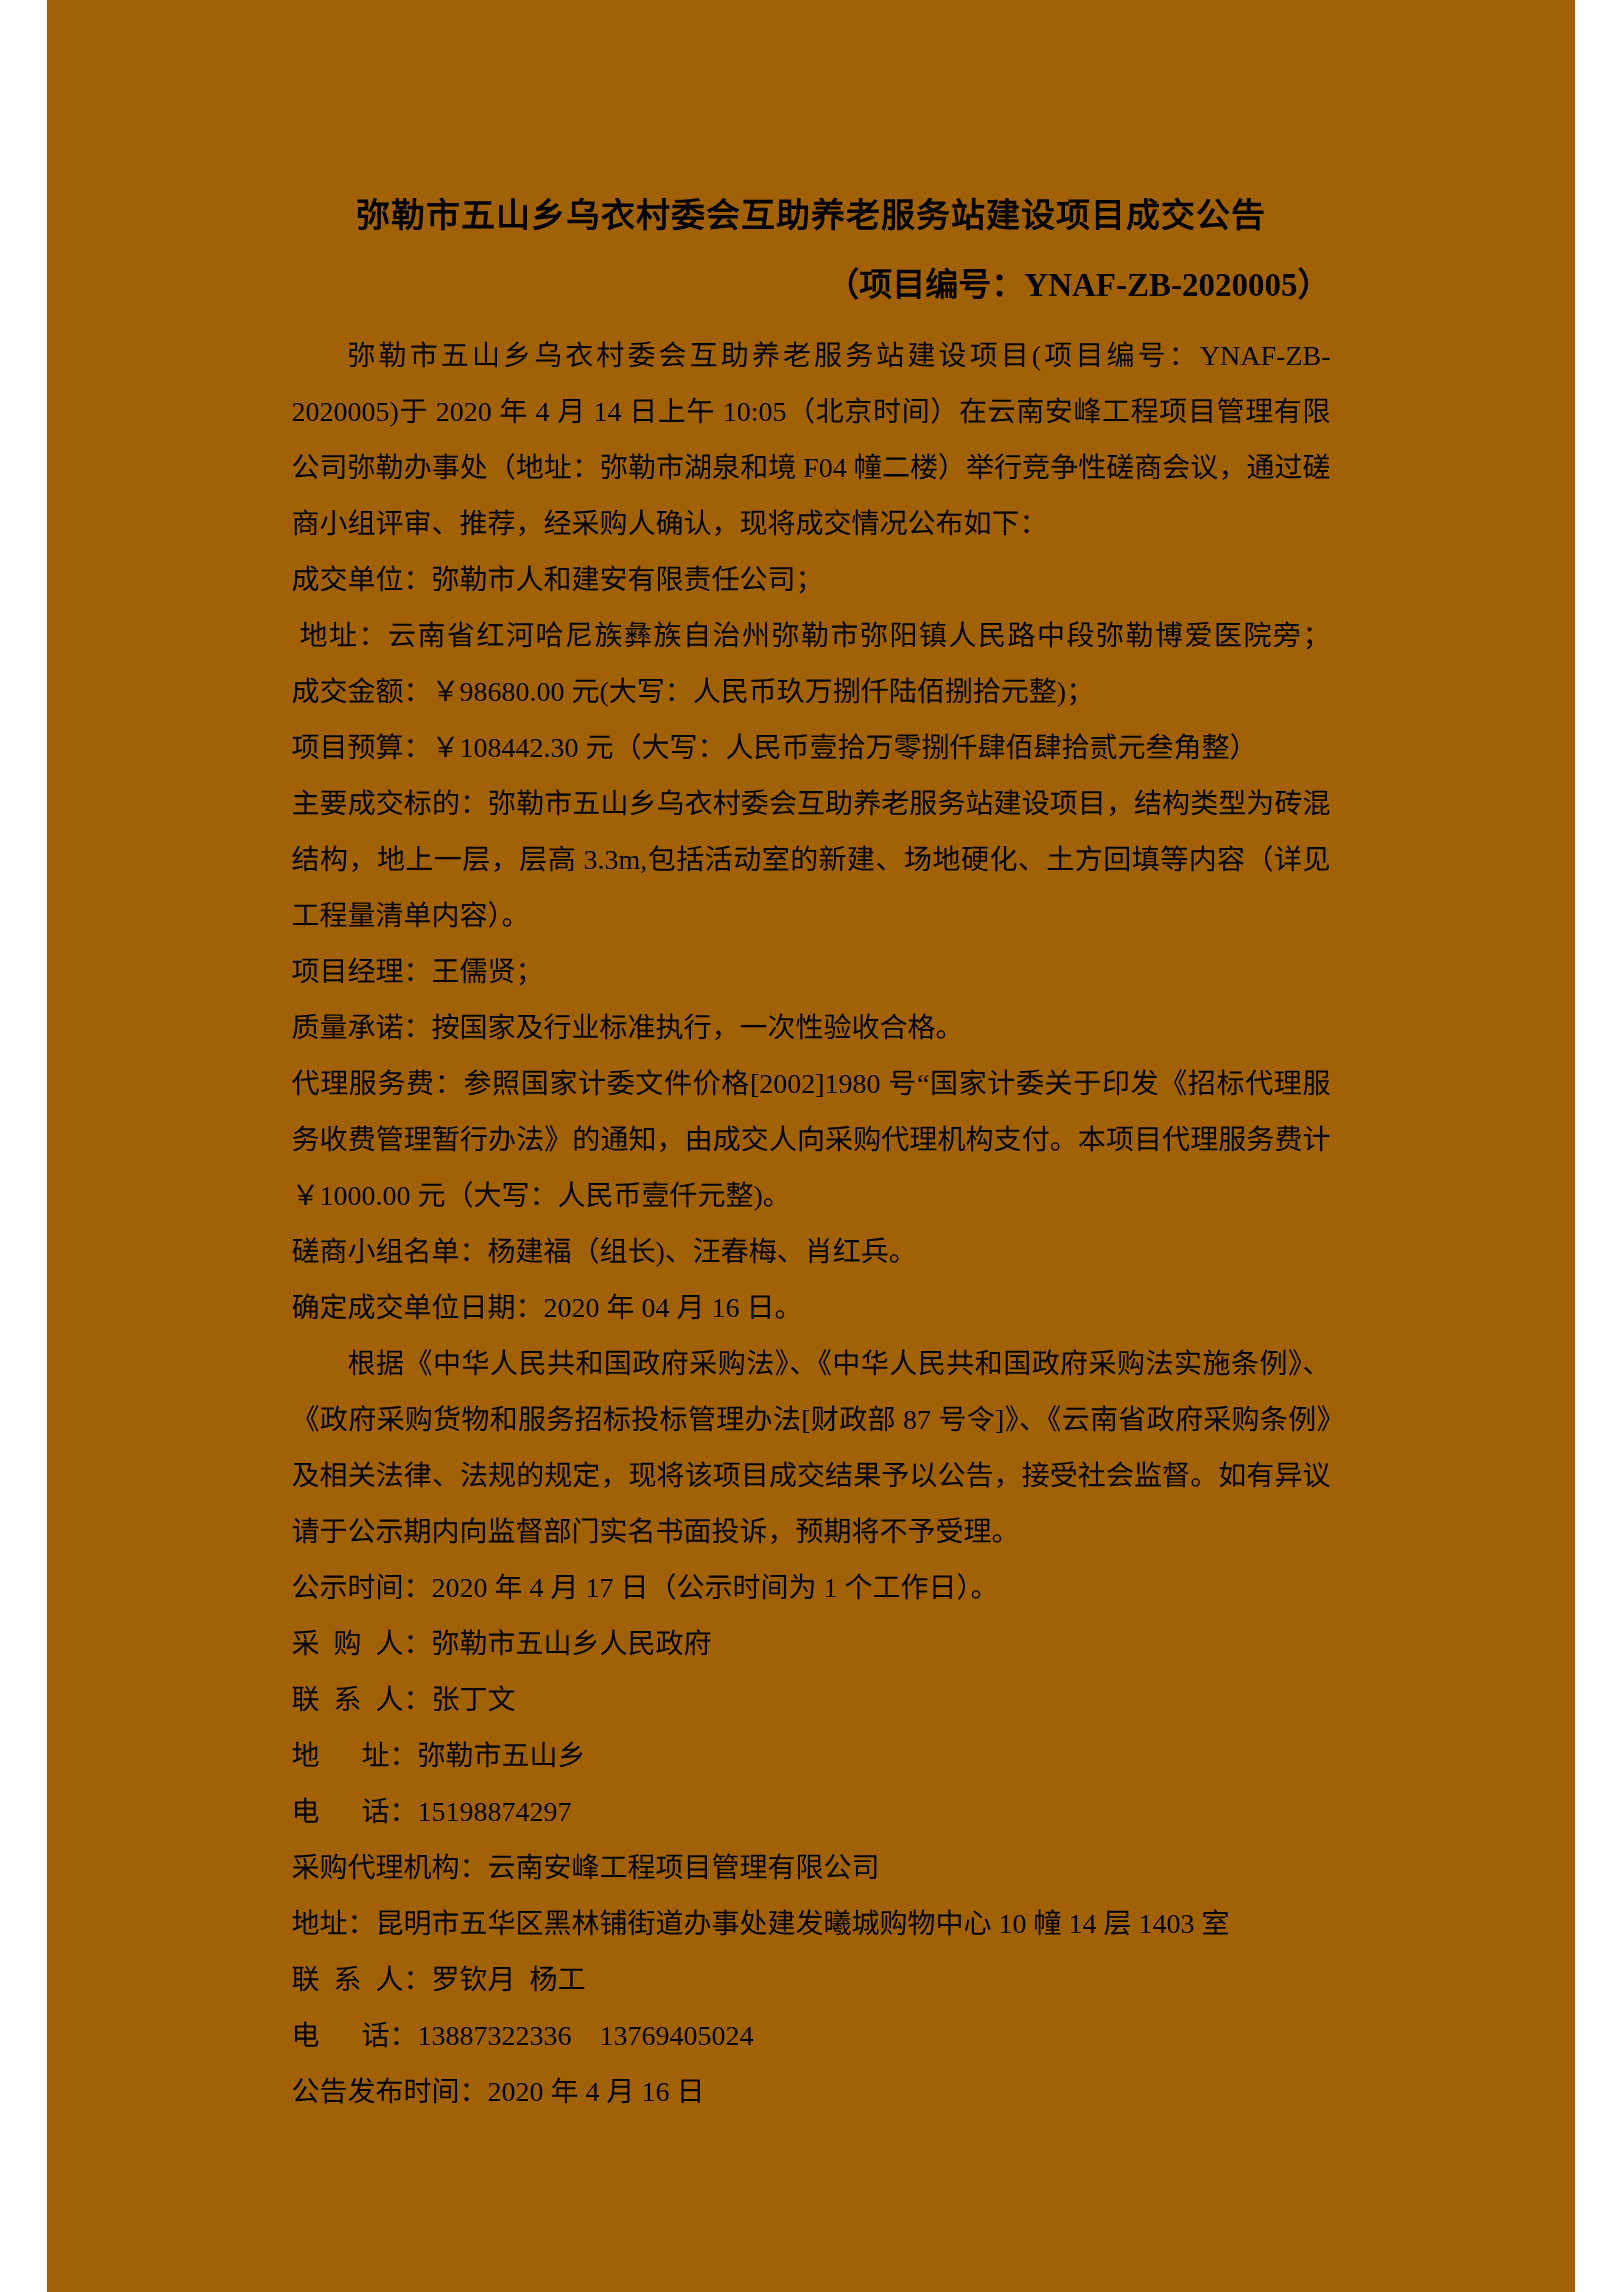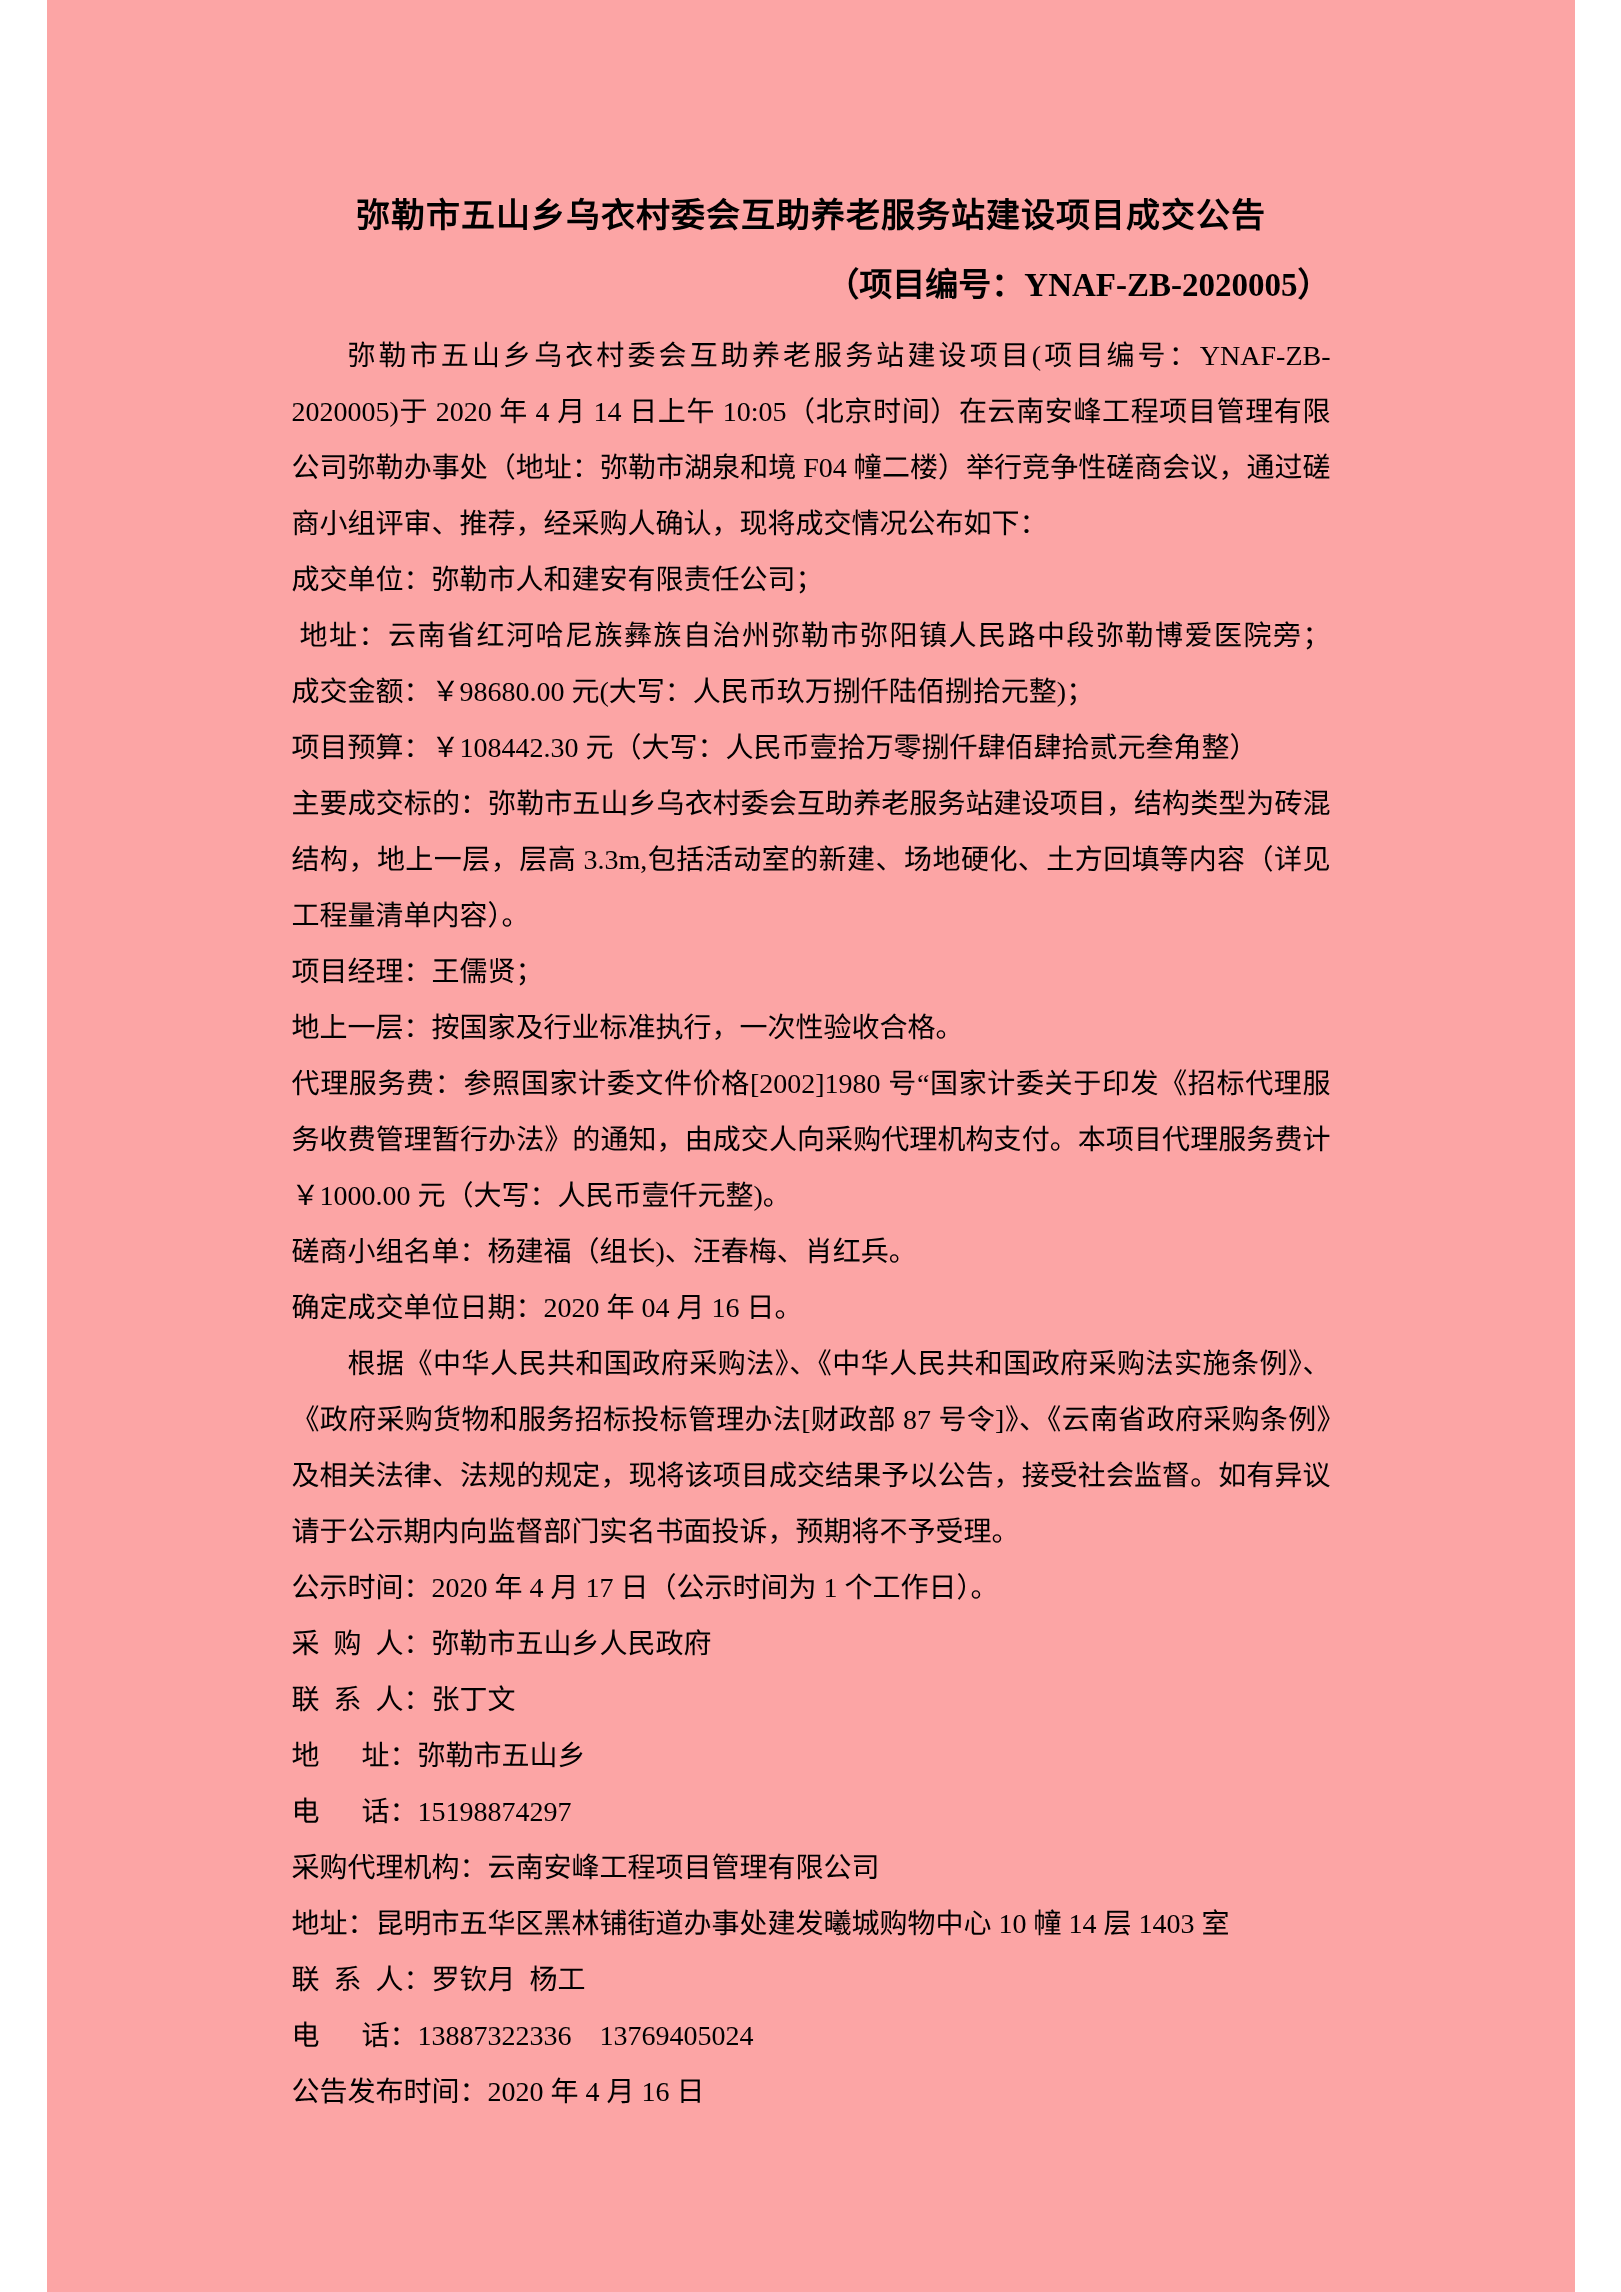--- a/index.html
+++ b/index.html
@@ -12,7 +12,7 @@
     width: 1528px;
     height: 2293px;
     margin: 0 auto;
-    background: #fca5a5;
+    background: #a16207;
     color: #000000;
     box-sizing: border-box;
     padding: 192px 244px 0 245px;

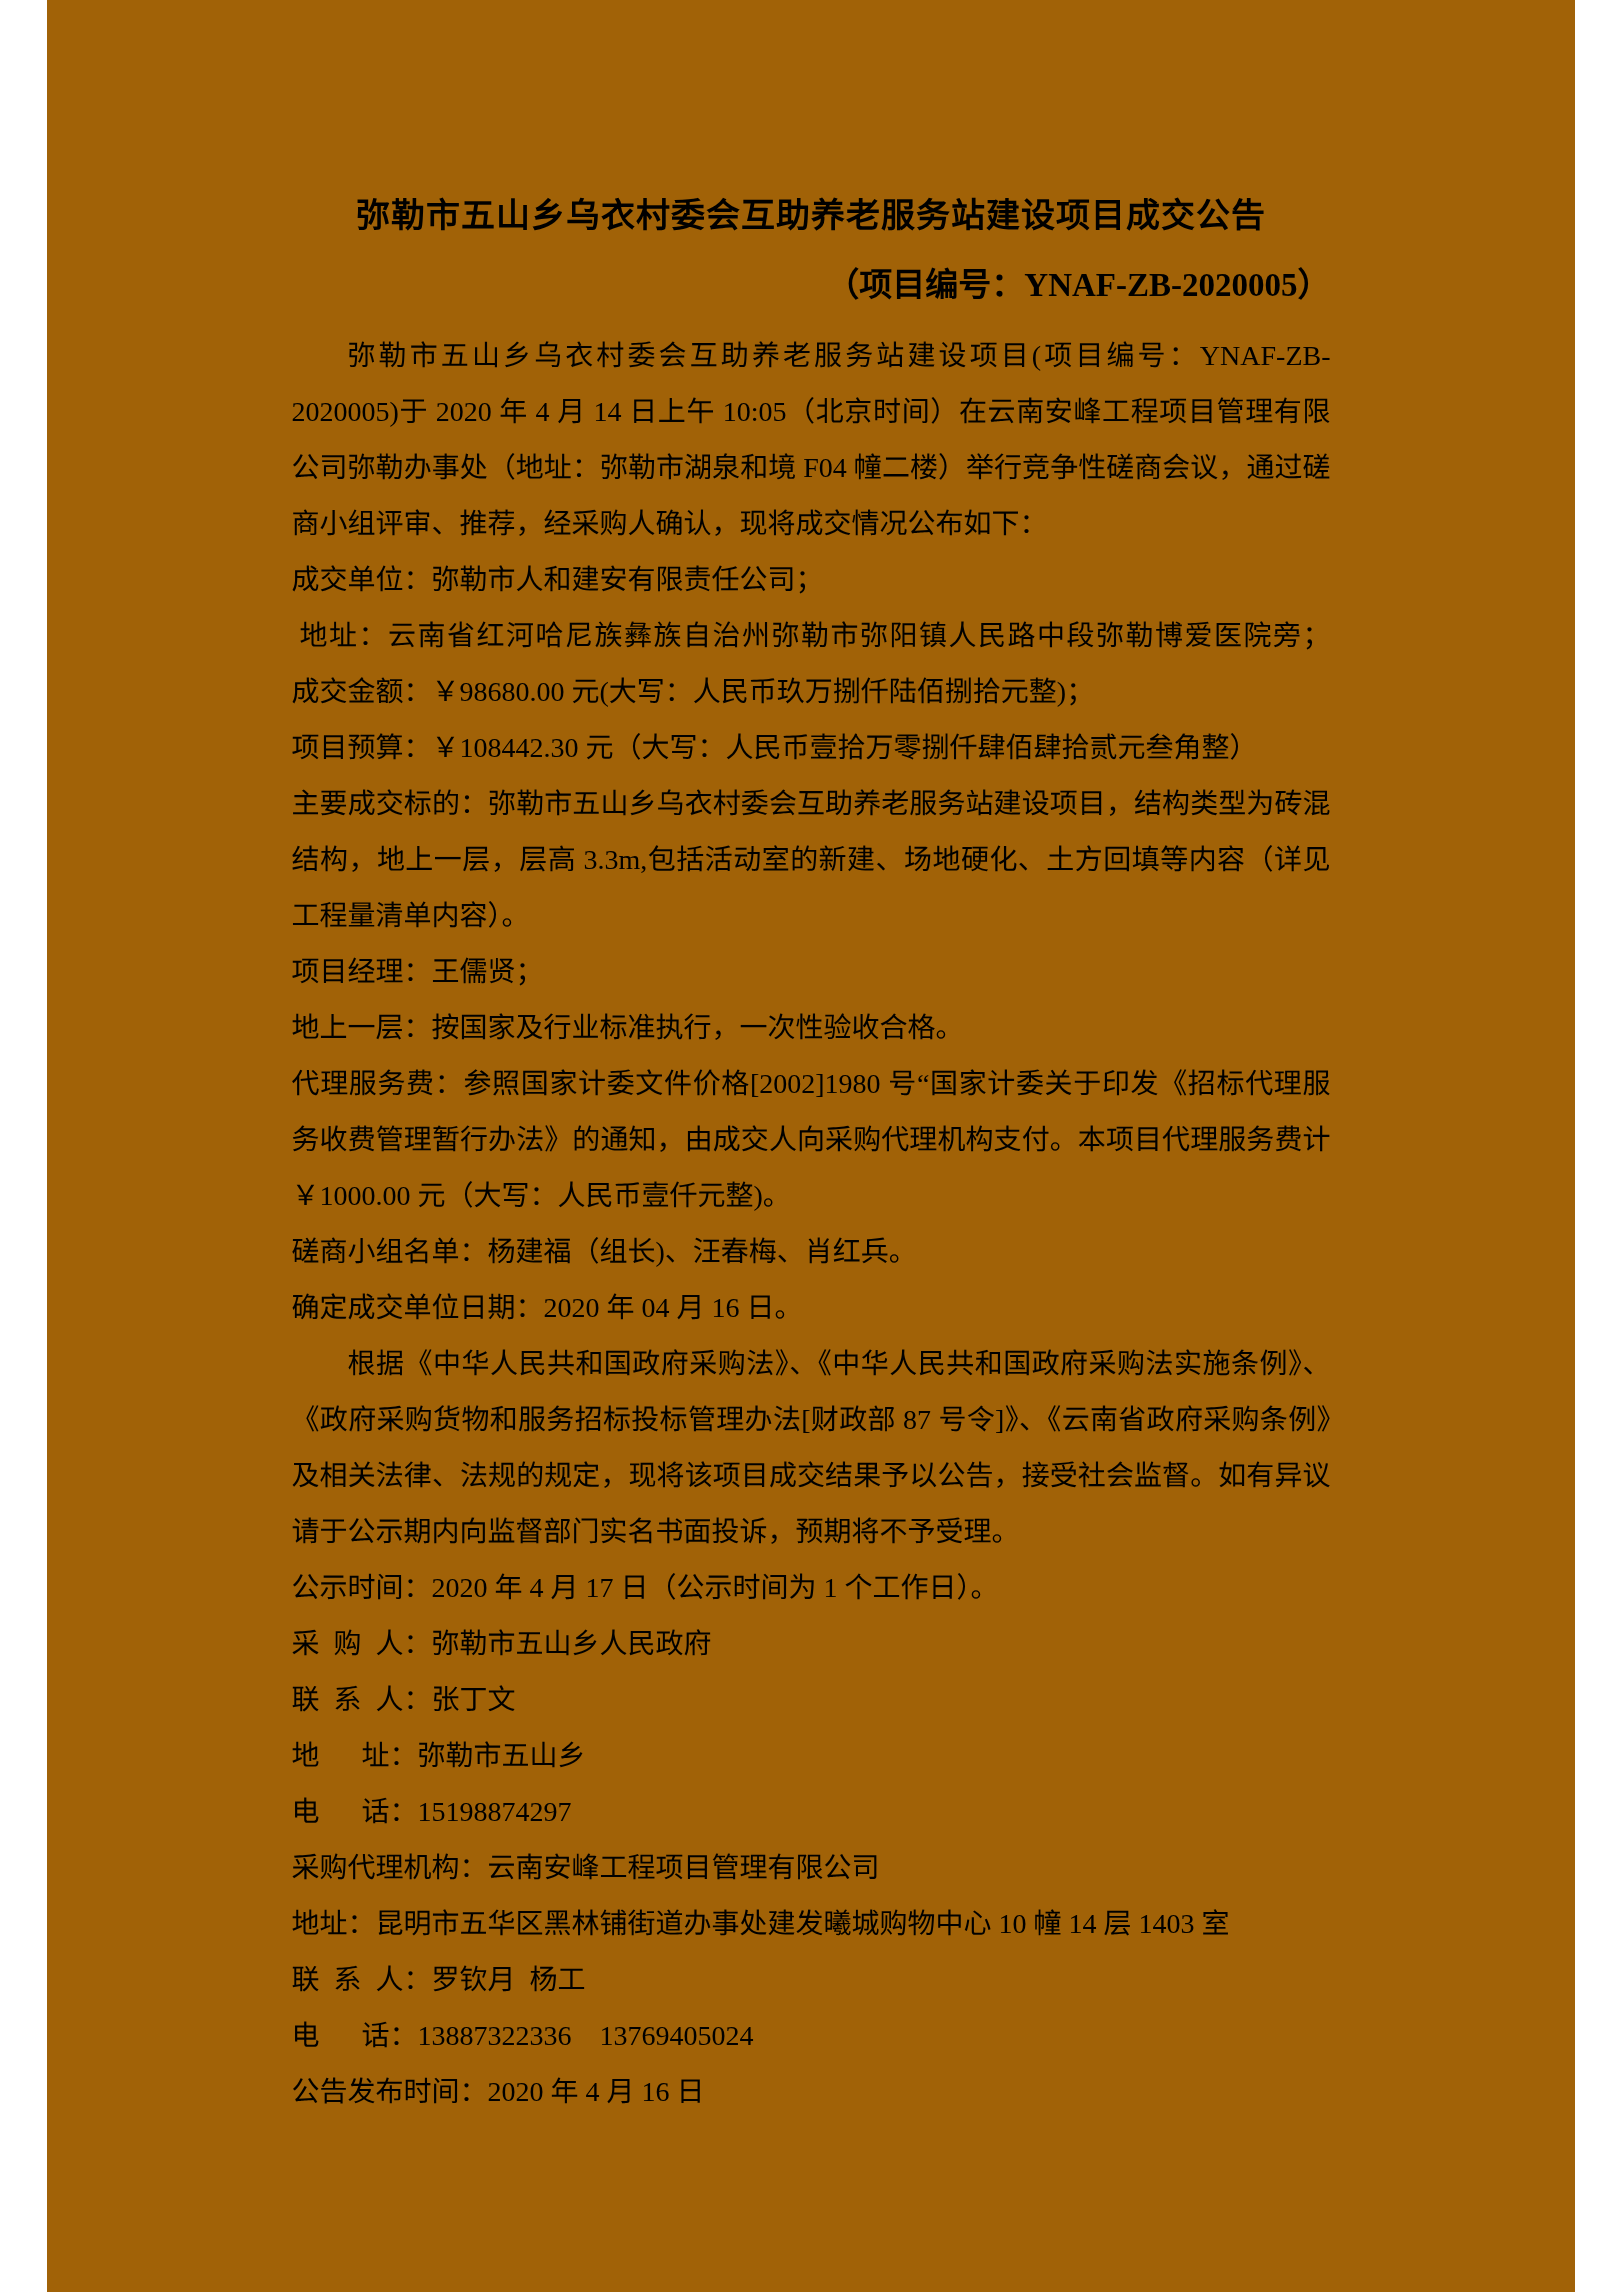--- a/index.html
+++ b/index.html
@@ -68,7 +68,7 @@
       <p class="para">项目预算：￥108442.30 元（大写：人民币壹拾万零捌仟肆佰肆拾贰元叁角整）</p>
       <p class="para">主要成交标的：弥勒市五山乡乌衣村委会互助养老服务站建设项目，结构类型为砖混结构，地上一层，层高 3.3m,包括活动室的新建、场地硬化、土方回填等内容（详见工程量清单内容）。</p>
       <p class="para">项目经理：王儒贤；</p>
-      <p class="para">地上一层：按国家及行业标准执行，一次性验收合格。</p>
+      <p class="para">质量承诺：按国家及行业标准执行，一次性验收合格。</p>
       <p class="para">代理服务费：参照国家计委文件价格[2002]1980 号“国家计委关于印发《招标代理服务收费管理暂行办法》的通知，由成交人向采购代理机构支付。本项目代理服务费计￥1000.00 元（大写：人民币壹仟元整)。</p>
       <p class="para">磋商小组名单：杨建福（组长)、汪春梅、肖红兵。</p>
       <p class="para">确定成交单位日期：2020 年 04 月 16 日。</p>

